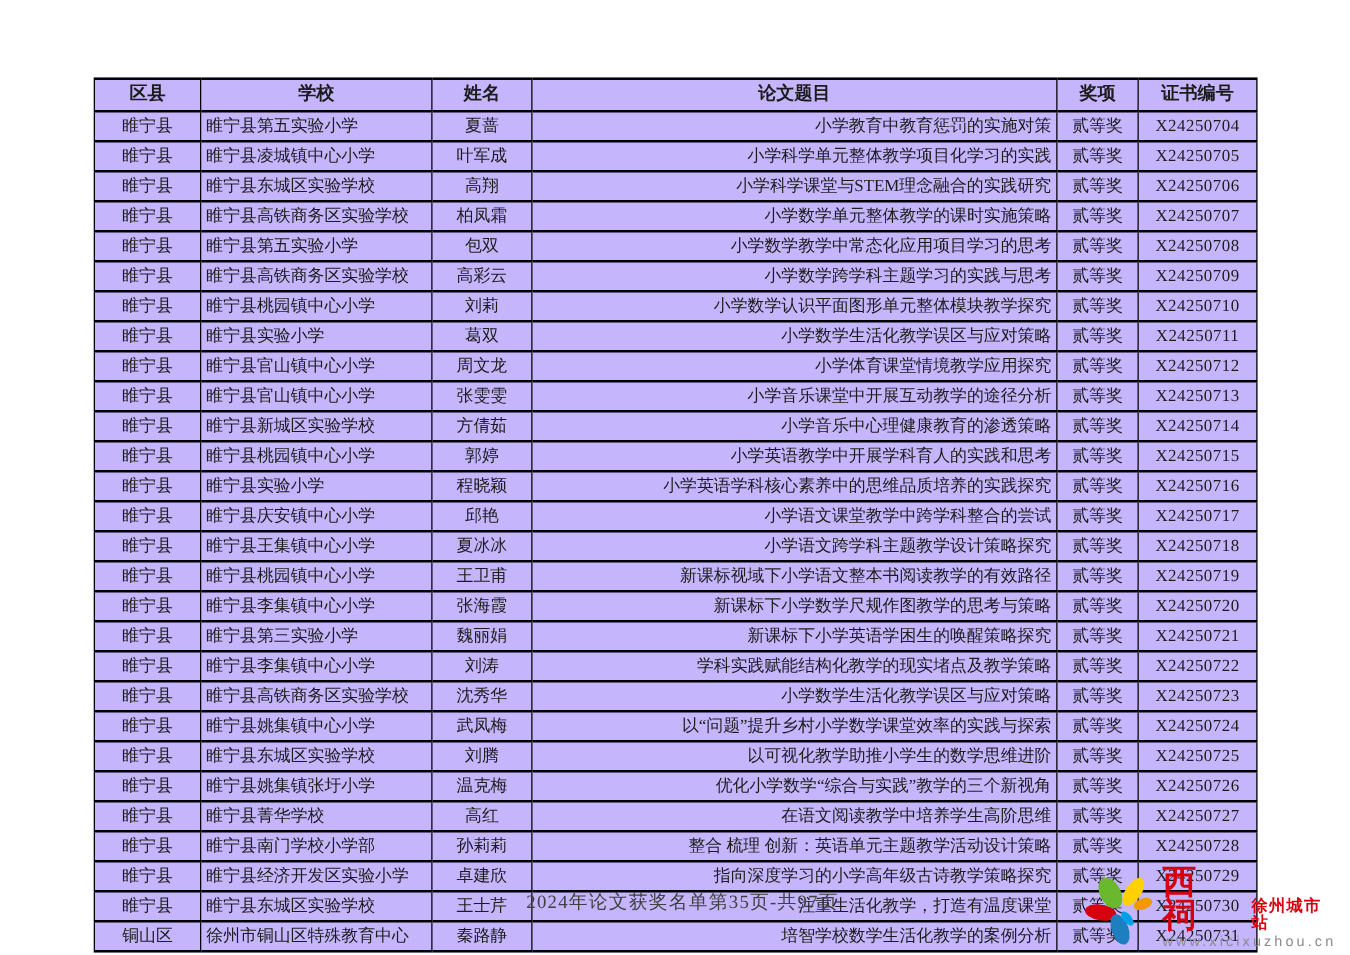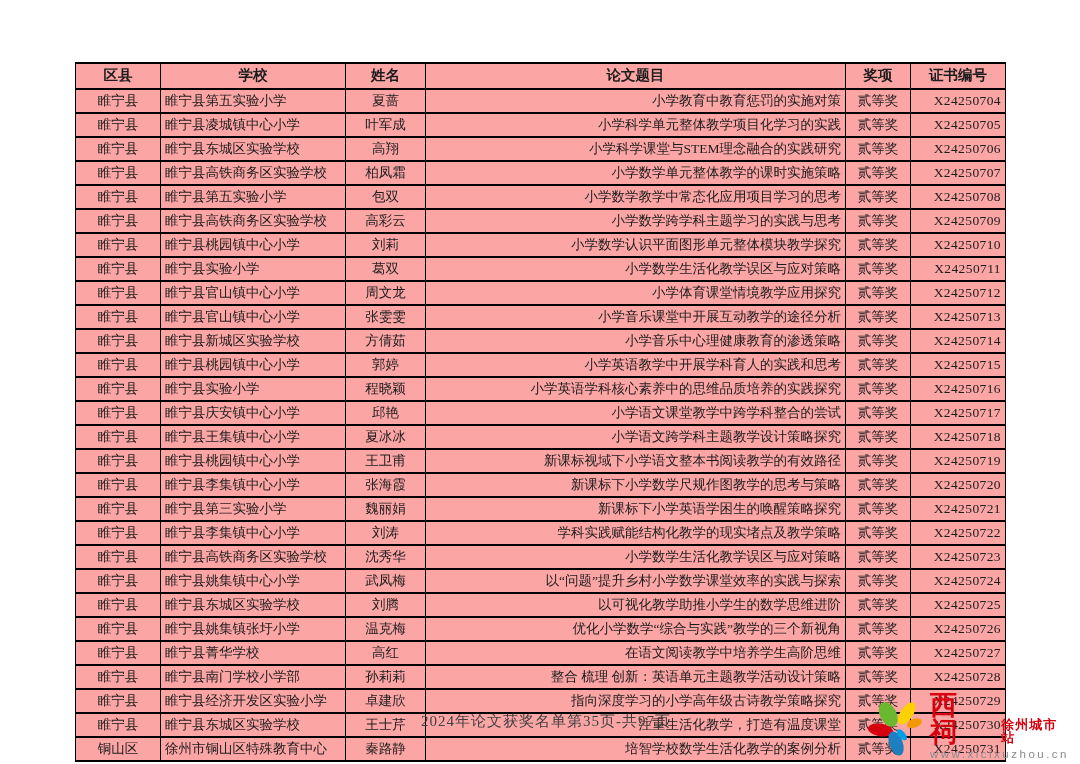--- a/index.html
+++ b/index.html
@@ -19,7 +19,7 @@
     width:930px;
     border-collapse:collapse;
     table-layout:fixed;
-    background:#fca5a5;
+    background:#c4b5fd;
   }
   table.award th, table.award td{
     border-left:1.4px solid #000;

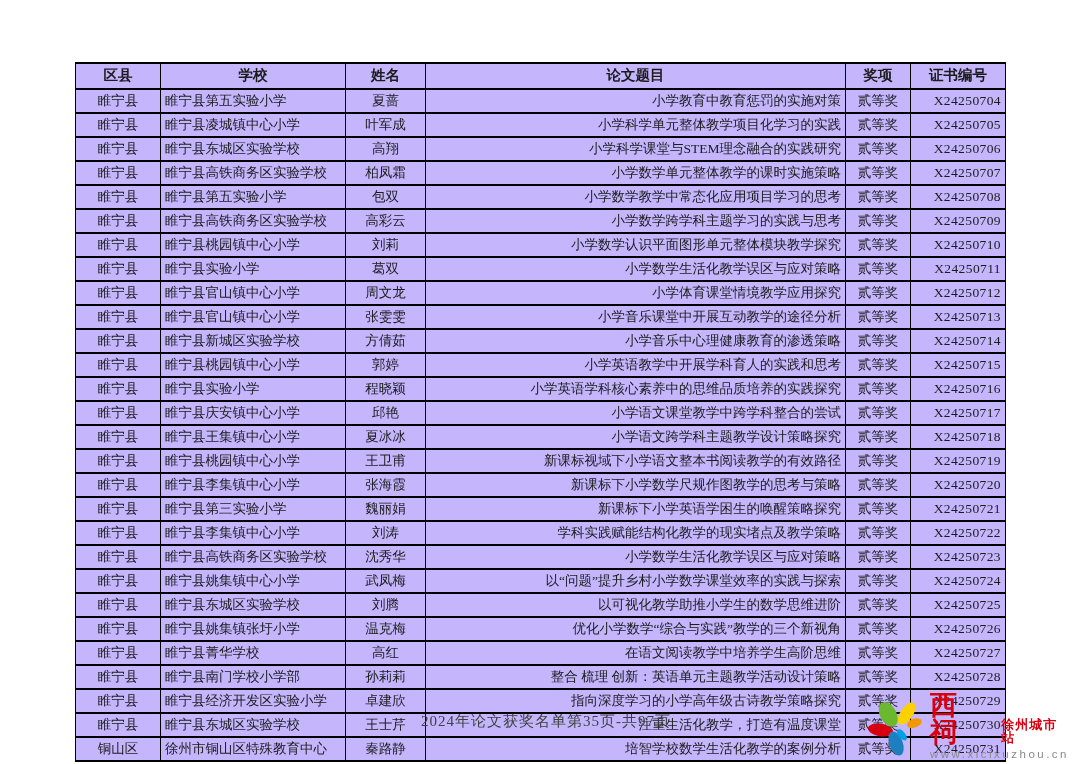--- a/index.html
+++ b/index.html
@@ -43,7 +43,7 @@
   td.c-school{text-align:left;padding-left:6px;margin-left:17px;}
   td.c-title{text-align:right;padding-left:5px;}
   td.small-text{font-size:11px;}
-  td.c-cert{font-family:"Liberation Serif","DejaVu Serif",serif;letter-spacing:.4px;text-align:right;}
+  td.c-cert{font-family:"Liberation Serif","DejaVu Serif",serif;letter-spacing:.4px;}
 
   
   .watermark{

